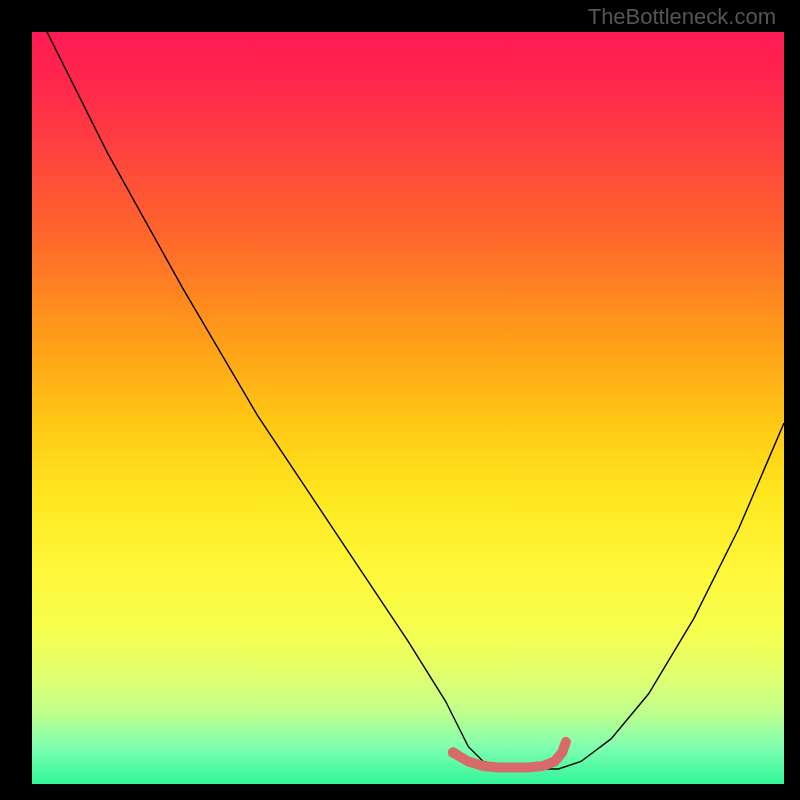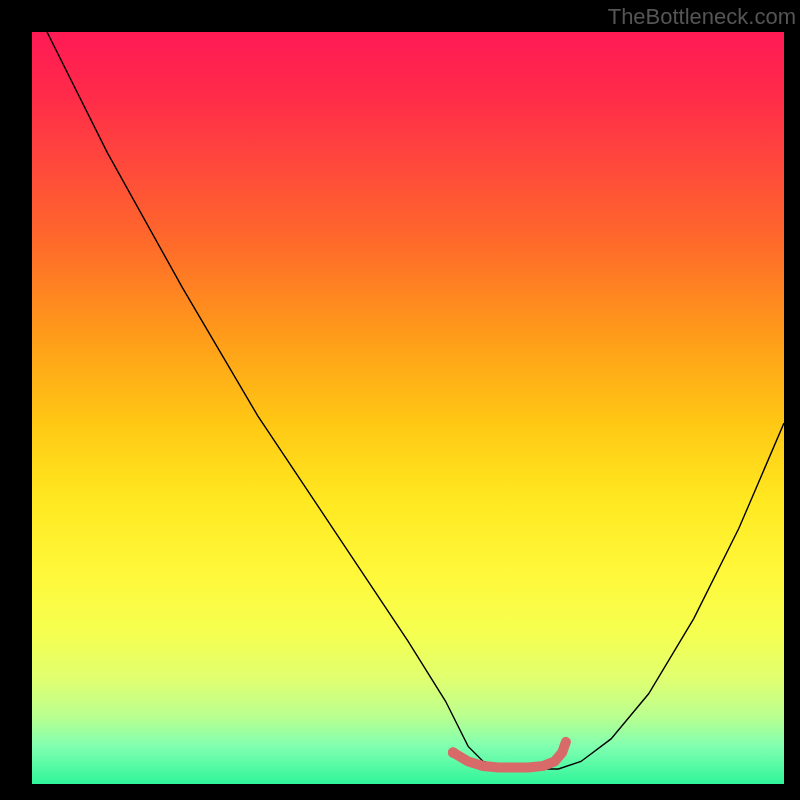--- a/index.html
+++ b/index.html
@@ -14,7 +14,7 @@
   .watermark {
     position: absolute;
     top: 4px;
-    right: 4px;
+    right: 24px;
     color: #555;
     font-size: 22px;
     font-weight: 500;

